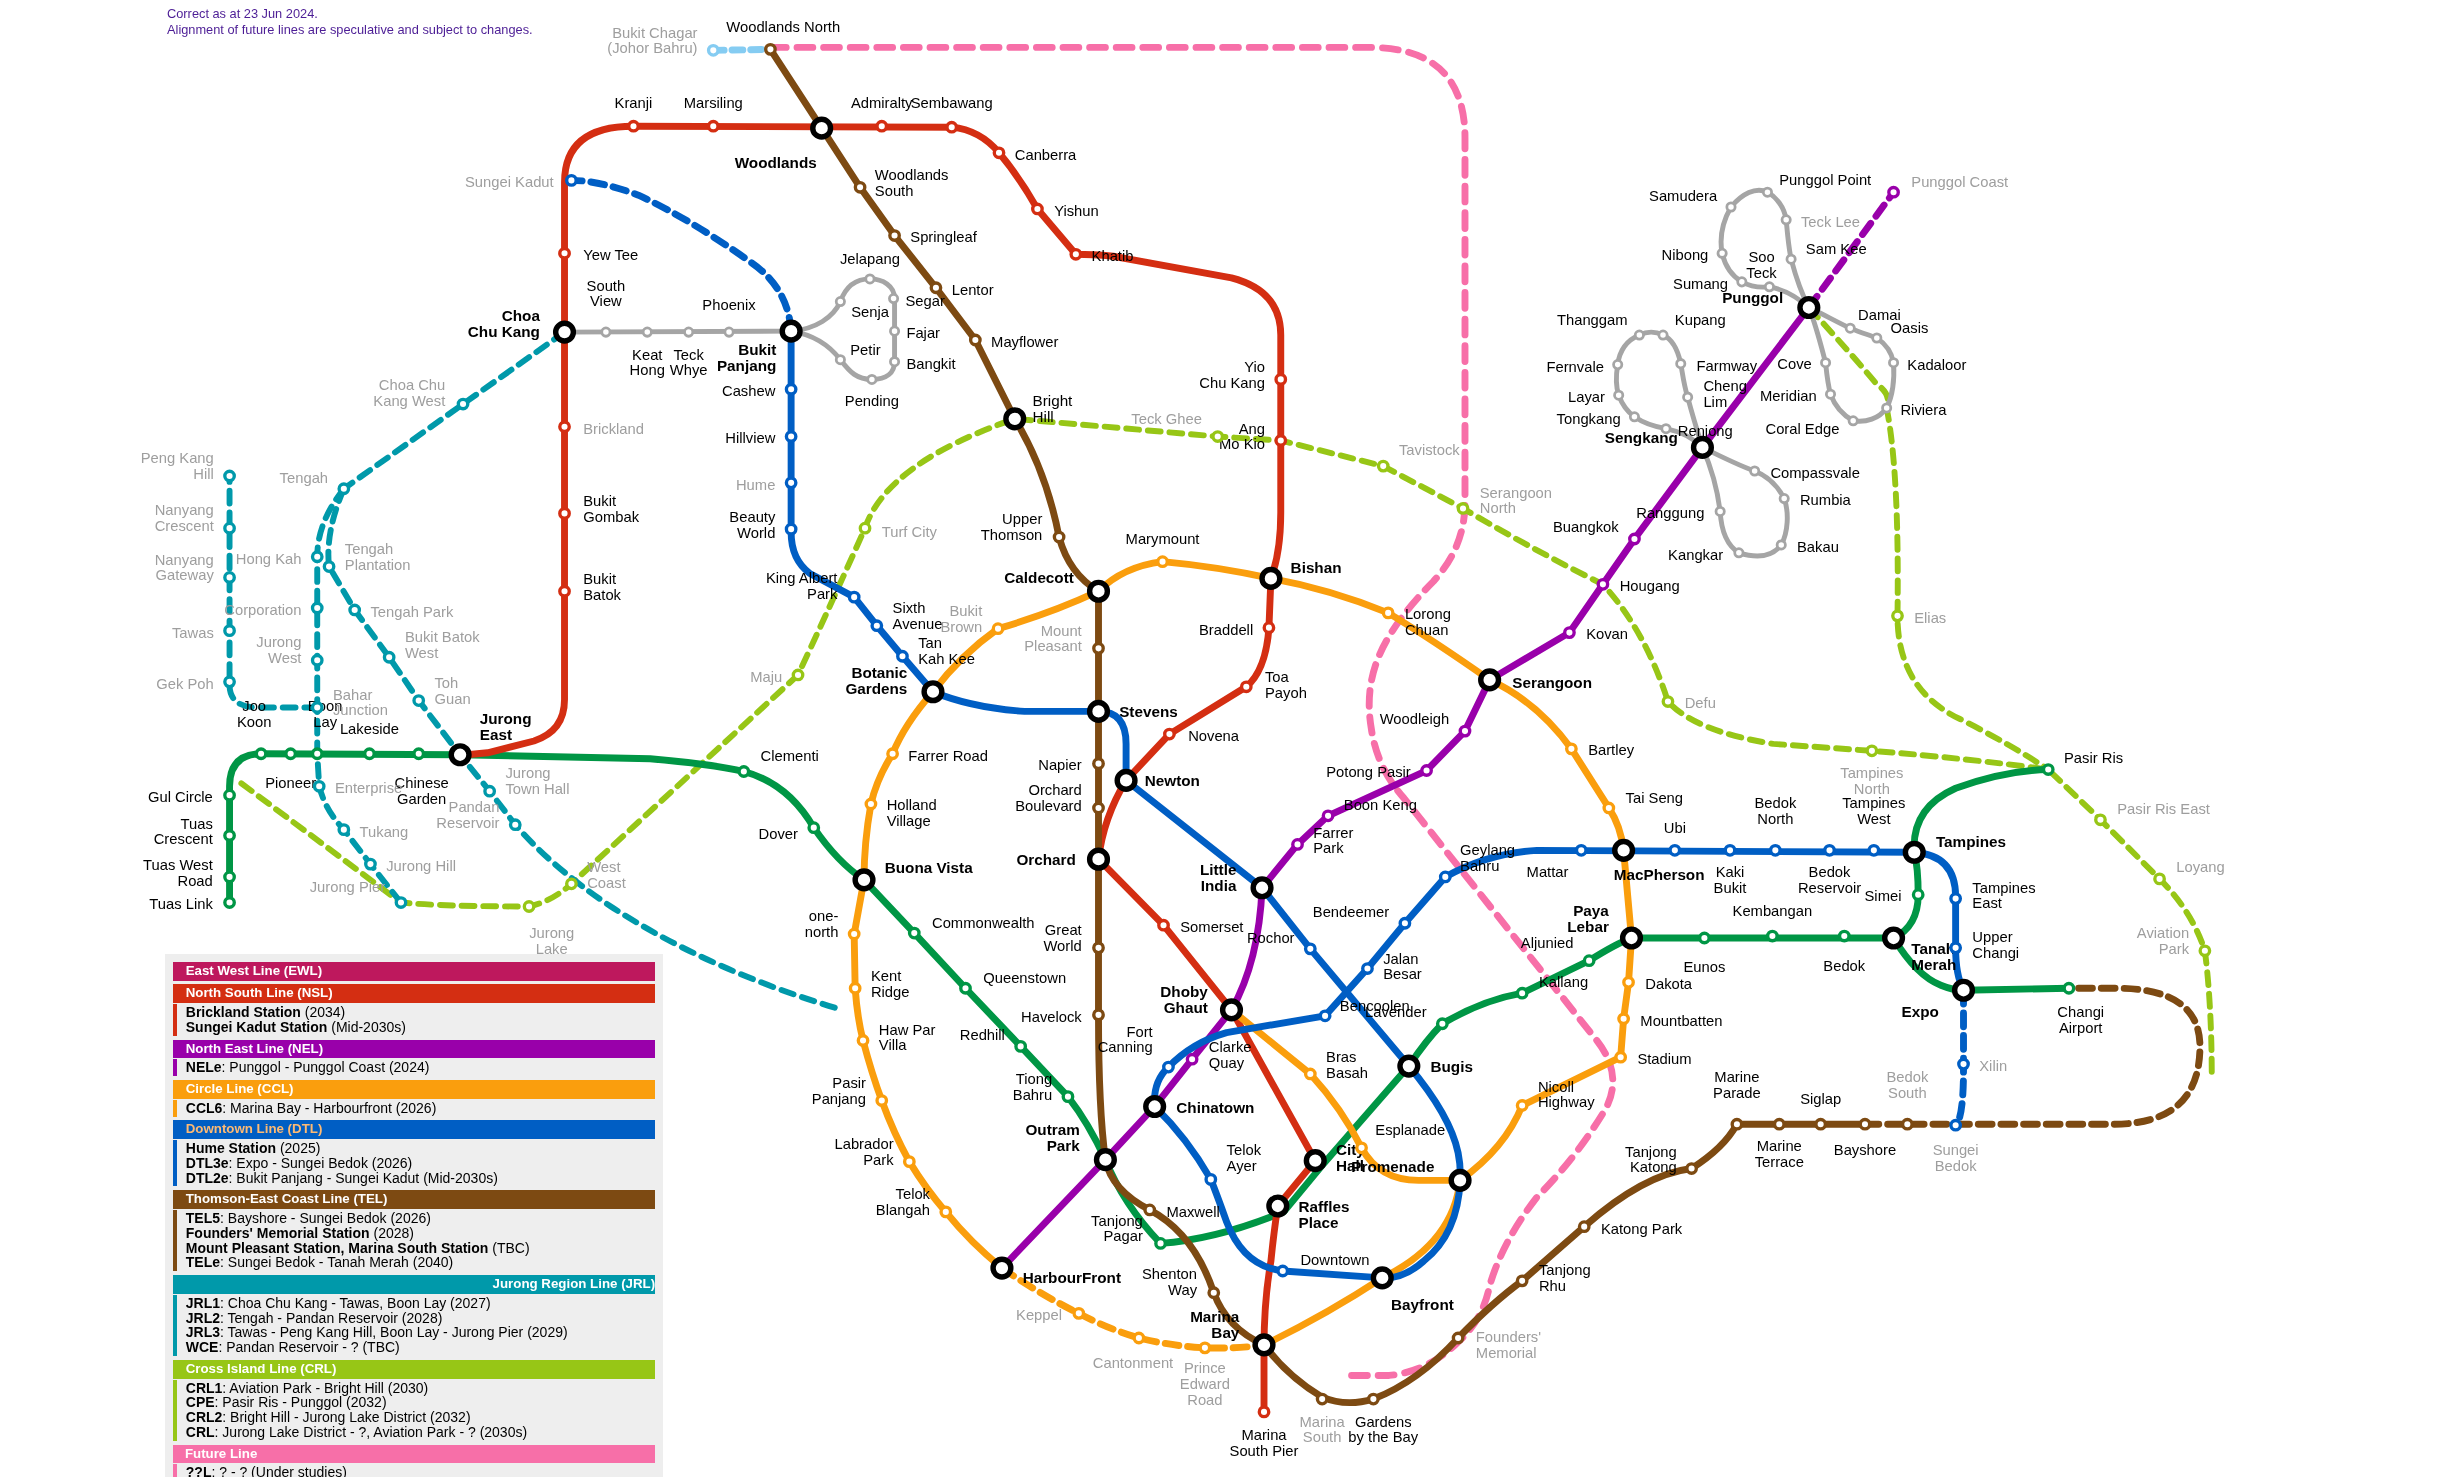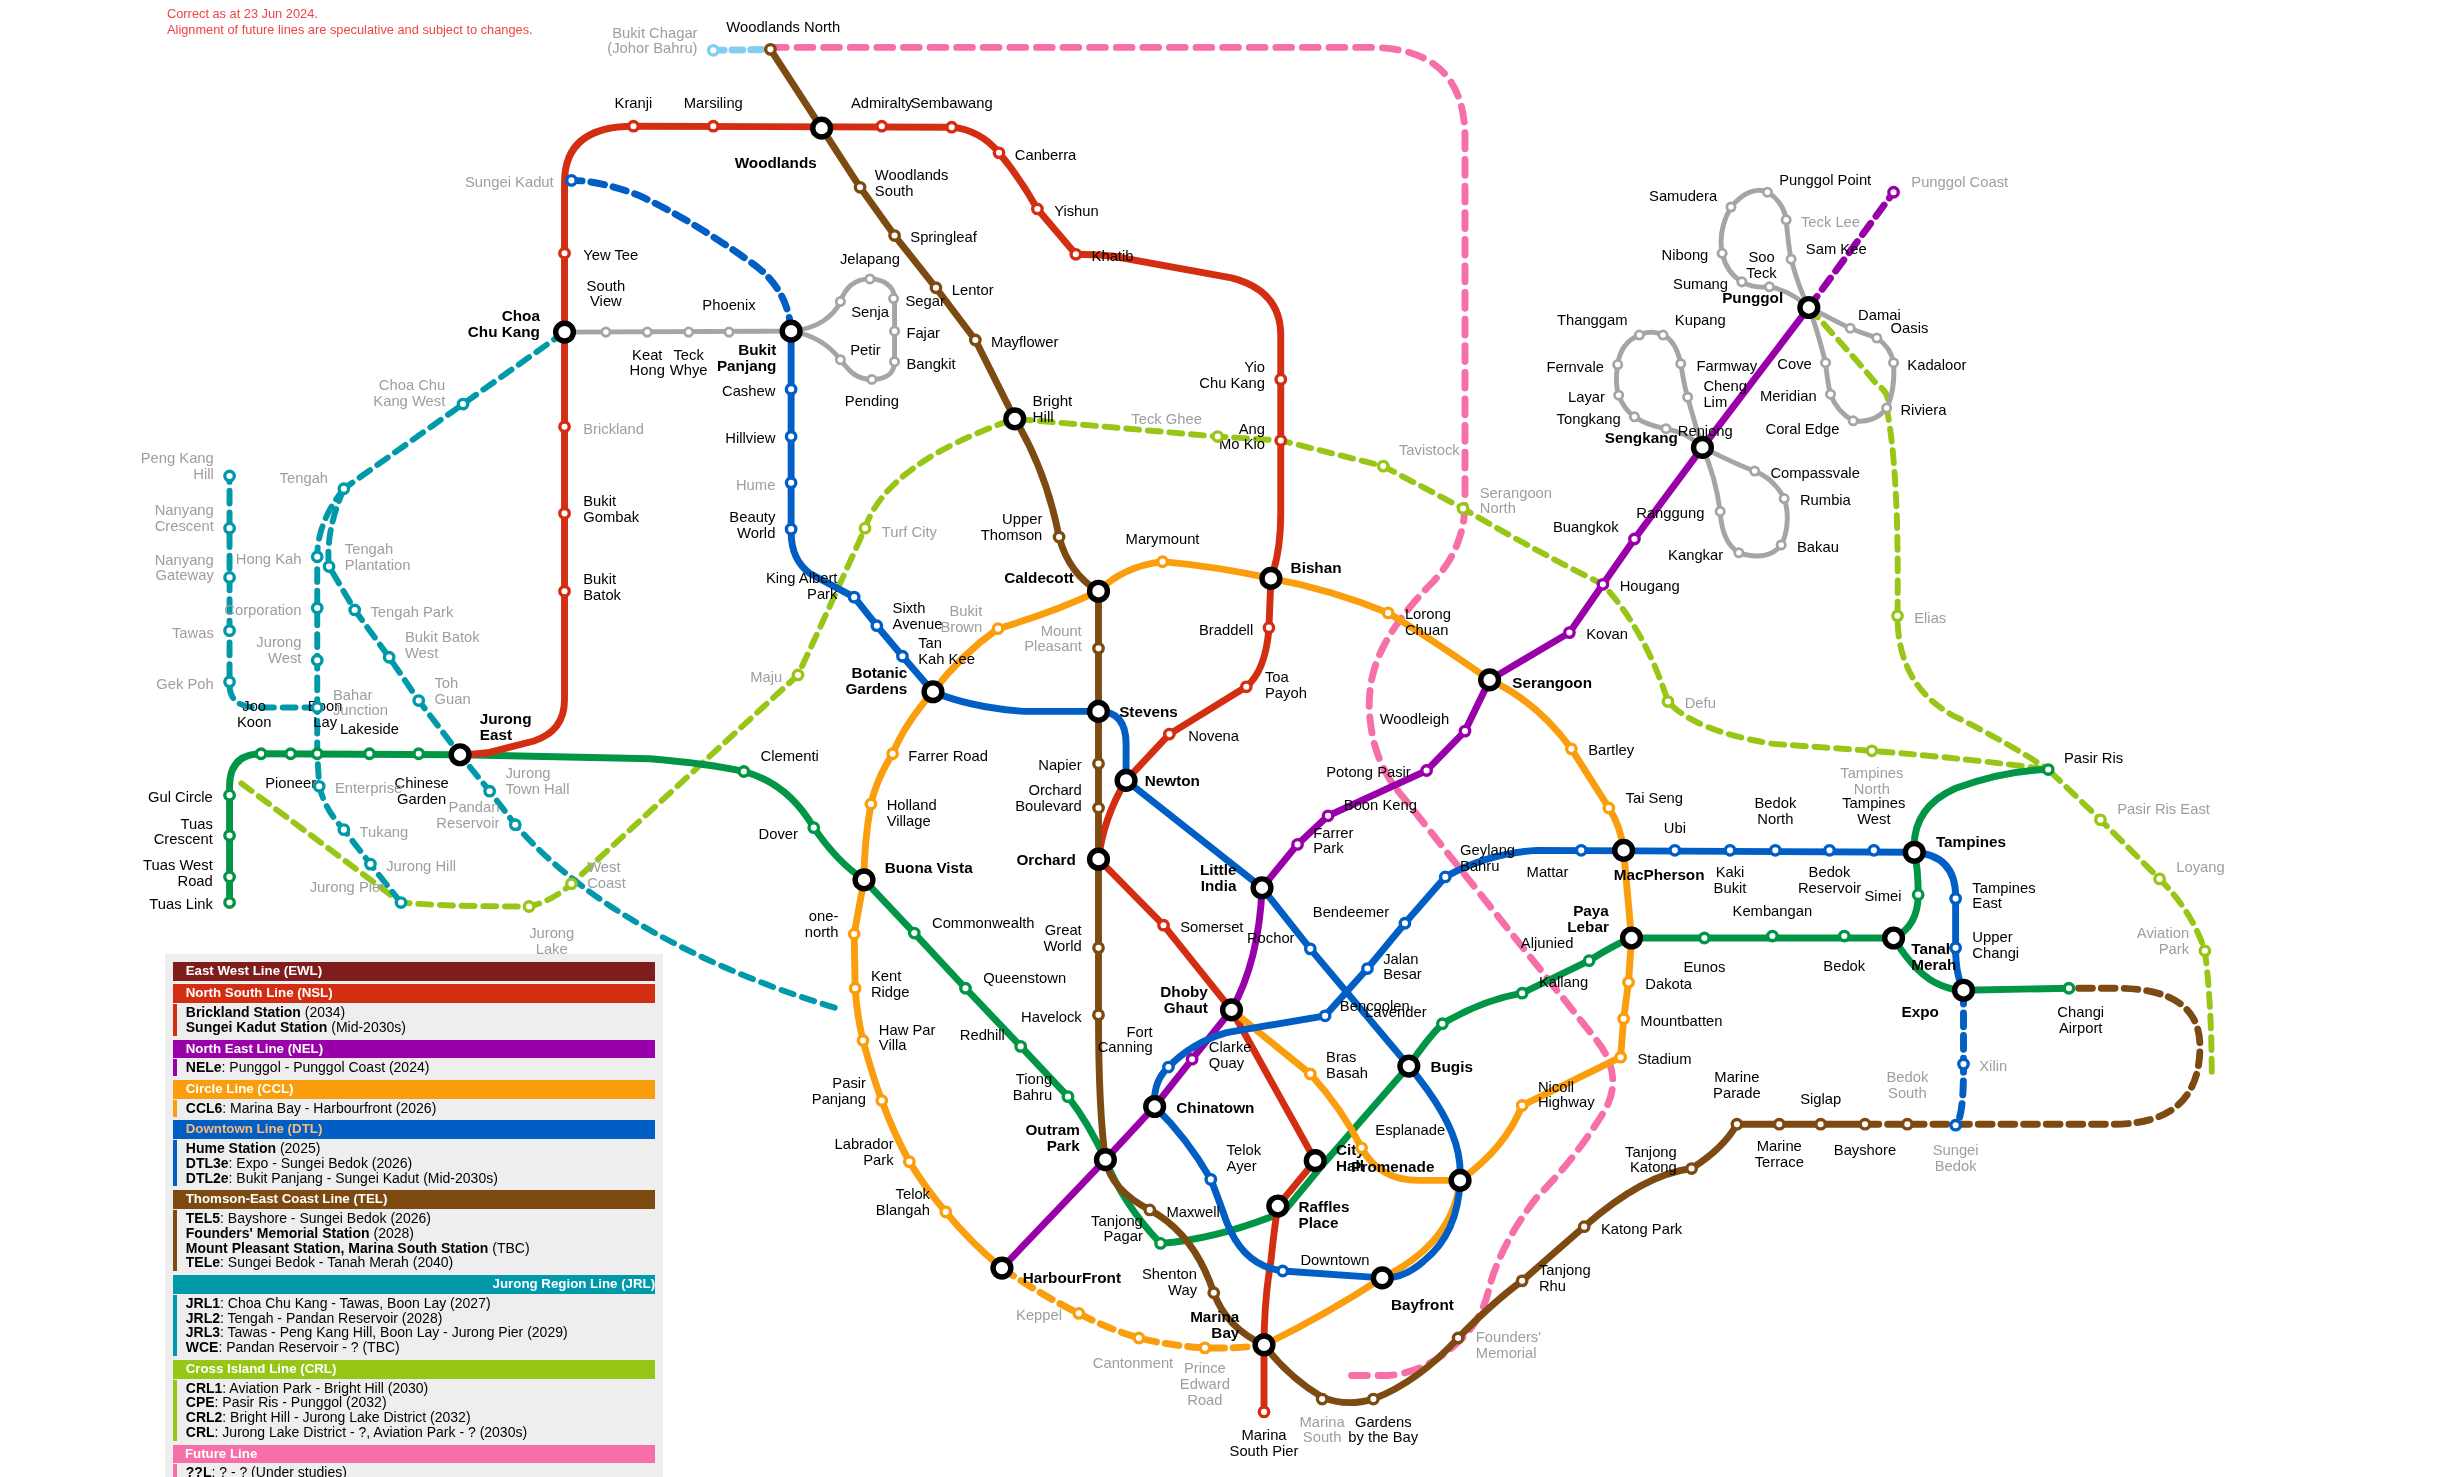--- a/index.html
+++ b/index.html
@@ -7,7 +7,7 @@
           font-family:"Liberation Sans","DejaVu Sans",sans-serif;}
   #titleblock{position:absolute;left:167px;top:5.9px;z-index:5;}
   #titleblock h1{margin:0;font-size:33px;font-weight:bold;color:#16391e;letter-spacing:0.5px;}
-  #titleblock .sub{font-size:12.8px;color:#ef4444;line-height:15.8px;}
+  #titleblock .sub{font-size:12.8px;color:#4c1d95;line-height:15.8px;}
   #map{position:absolute;left:0;top:0;}
   #legend{position:absolute;left:165px;top:954px;width:498px;background:#eeeeee;
           padding:7.9px 7.9px 7.9px 7.9px;box-sizing:border-box;z-index:4;}

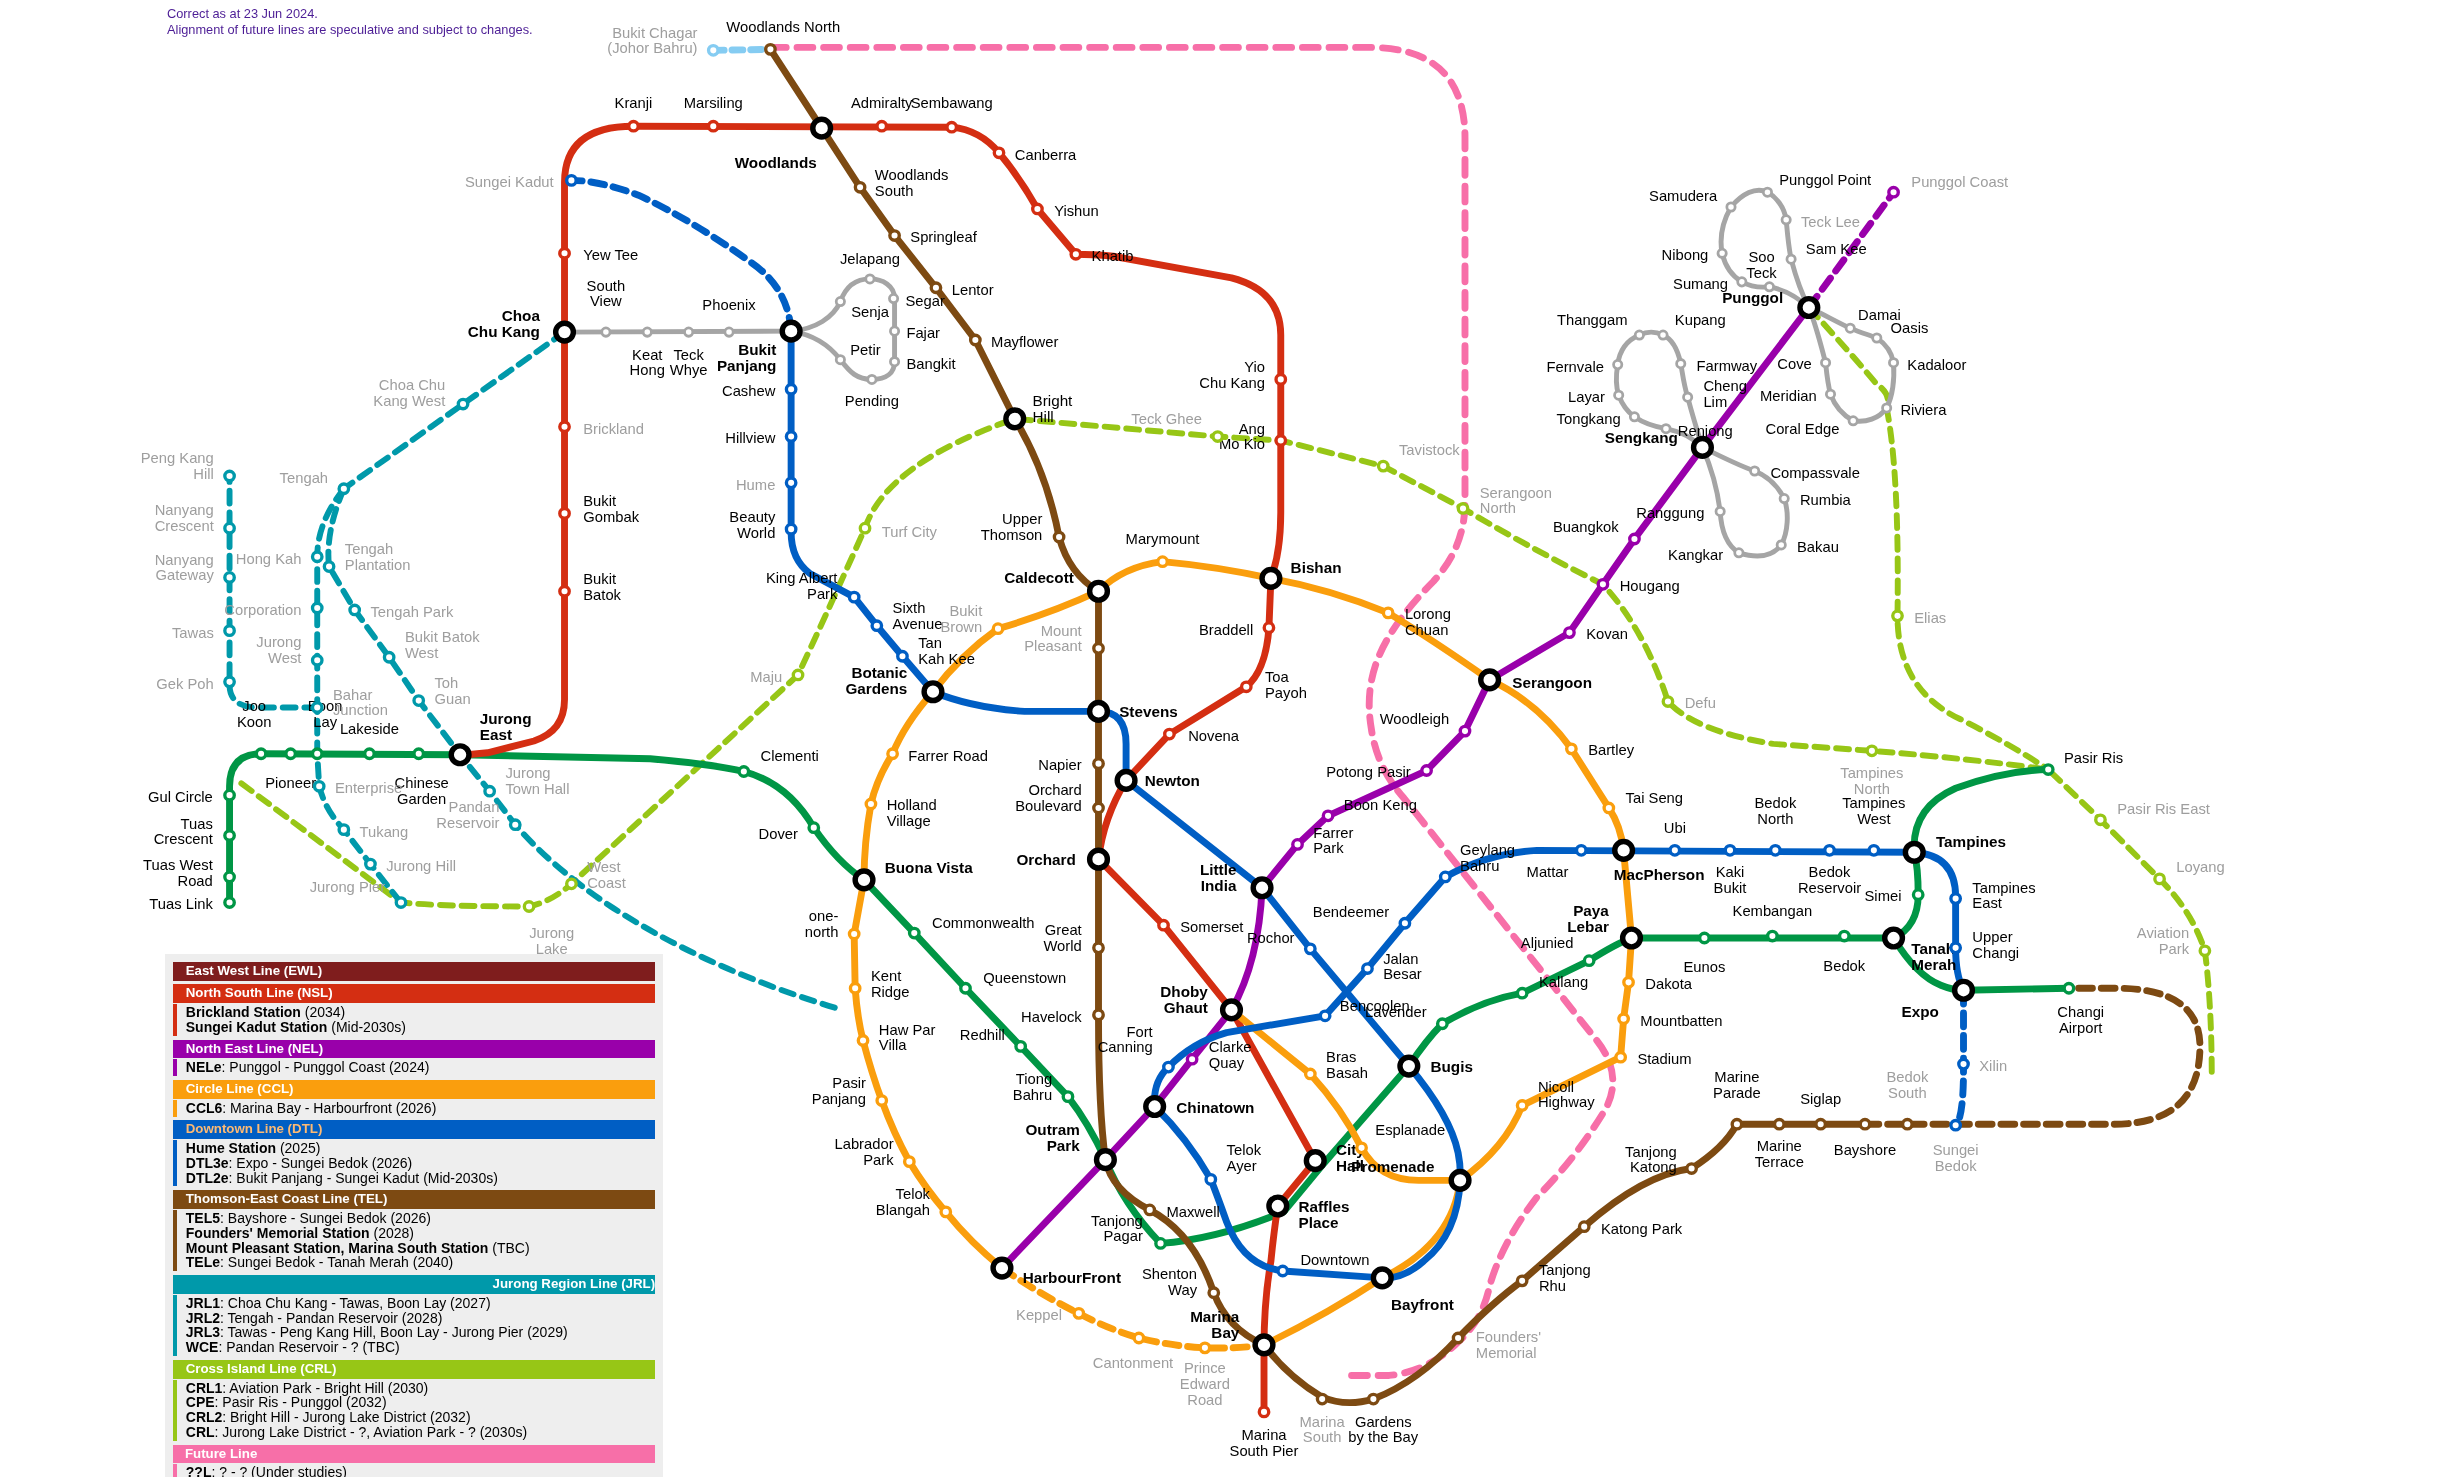--- a/index.html
+++ b/index.html
@@ -515,7 +515,7 @@
 
   <div id="legend">
       <div class="legend-item">
-        <div class="legend-bar" style="background: #7f1d1d; color: rgb(255, 255, 255);">East West Line (EWL)</div>
+        <div class="legend-bar" style="background: #be185d; color: rgb(255, 255, 255);">East West Line (EWL)</div>
       </div>
       <div class="legend-item">
         <div class="legend-bar" style="background: rgb(212, 46, 18); color: rgb(255, 255, 255);">North South Line (NSL)</div>

